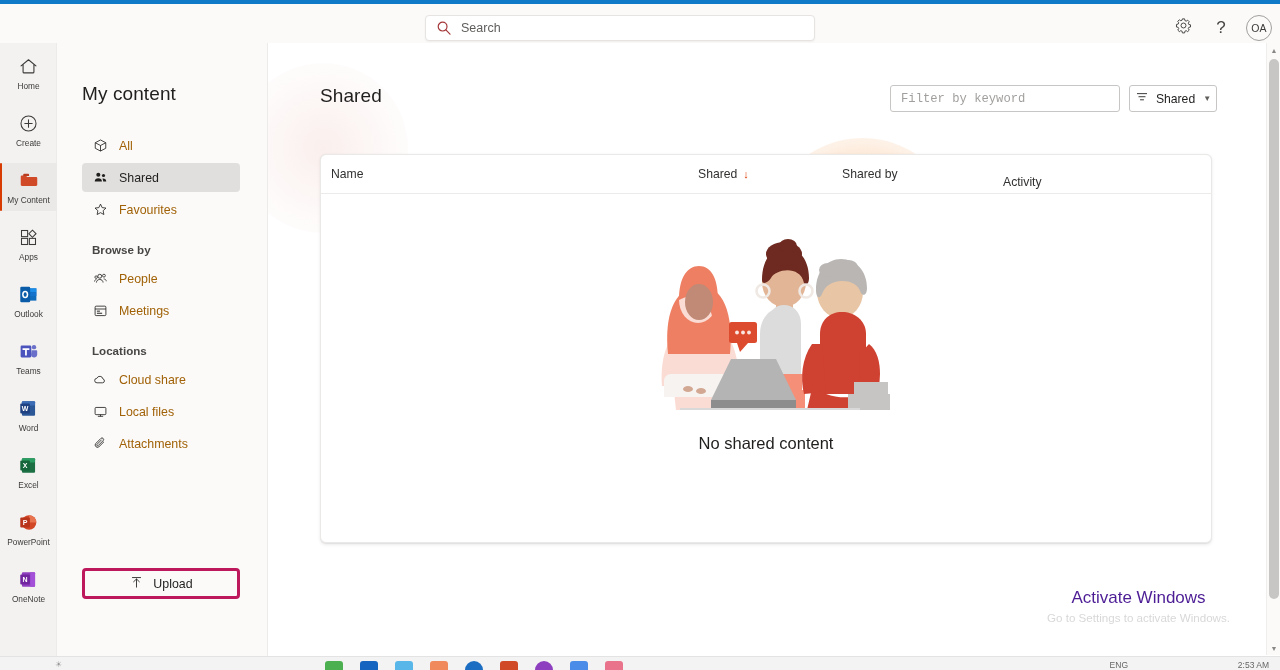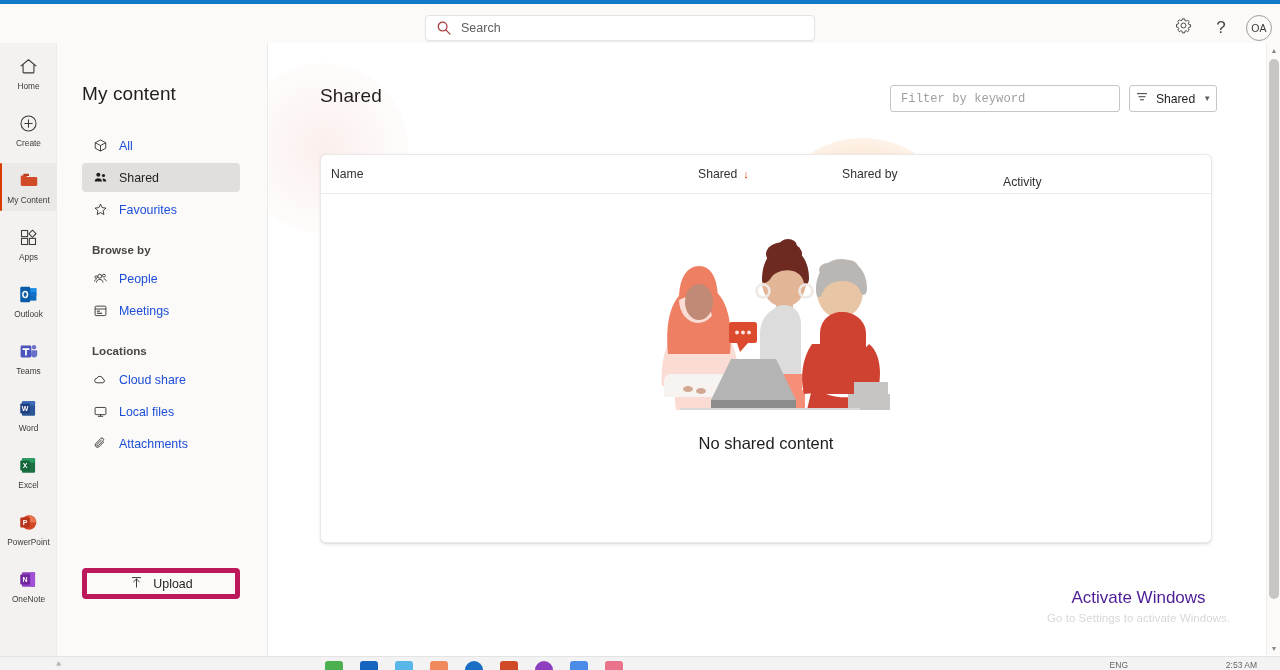--- a/index.html
+++ b/index.html
@@ -85,7 +85,7 @@
   }
   .nav-item.selected { background: #e1dfdd; }
   .nav-item .nicon { width: 16px; height: 16px; margin-right: 11px; flex: 0 0 auto; display: flex; align-items: center; justify-content: center; }
-  .nav-item .nlabel { font-size: 12.4px; color: #1d4ed8; }
+  .nav-item .nlabel { font-size: 12.4px; color: #a16207; }
   .nav-item.selected .nlabel { color: #201f1e; }
   .nav-group-title {
     font-size: 11.6px; color: #484644; font-weight: 600; padding-left: 10px;

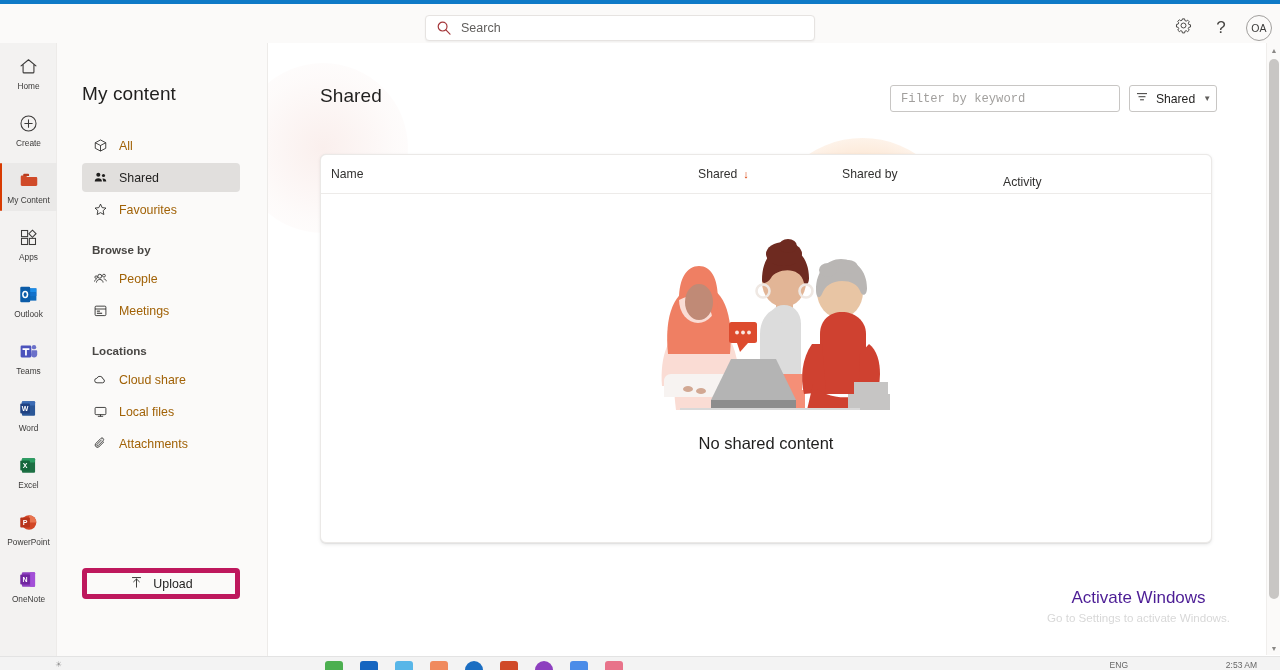--- a/index.html
+++ b/index.html
@@ -93,7 +93,7 @@
   }
   .upload-btn {
     position: absolute; left: 25px; bottom: 71px; width: 158px; height: 31px;
-    border: 5px solid #be185d; border-radius: 4px; background: #fbfaf9;
+    border: 3px solid #be185d; border-radius: 4px; background: #fbfaf9;
     display: flex; align-items: center; justify-content: center; gap: 9px;
     cursor: pointer; font-size: 12.4px; color: #201f1e;
   }

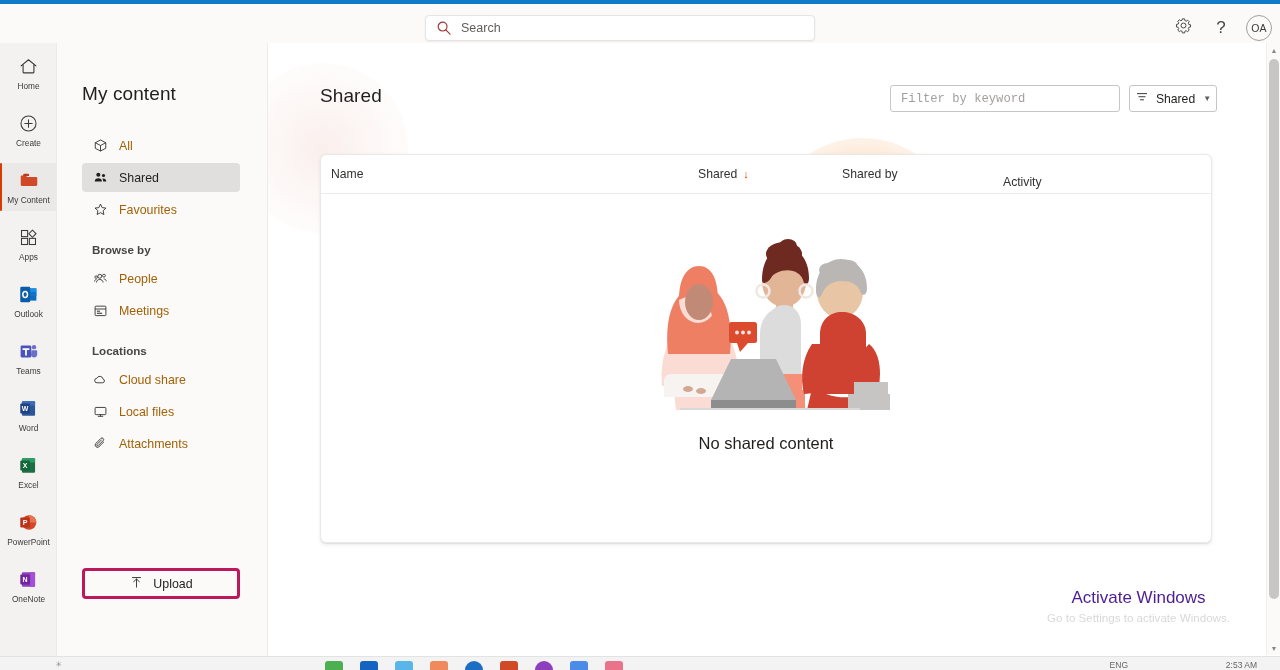--- a/index.html
+++ b/index.html
@@ -176,7 +176,7 @@
   .tb-ic { width: 18px; height: 18px; border-radius: 3px; }
   .tb-left { position: absolute; left: 55px; top: 3px; font-size: 8px; color: #999; }
   .tb-lang { position: absolute; right: 152px; top: 3px; font-size: 8.5px; color: #666; }
-  .tb-time { position: absolute; right: 23px; top: 3px; font-size: 8.5px; color: #666; }
+  .tb-time { position: absolute; right: 11px; top: 3px; font-size: 8.5px; color: #666; }
 </style>
 </head>
 <body>

